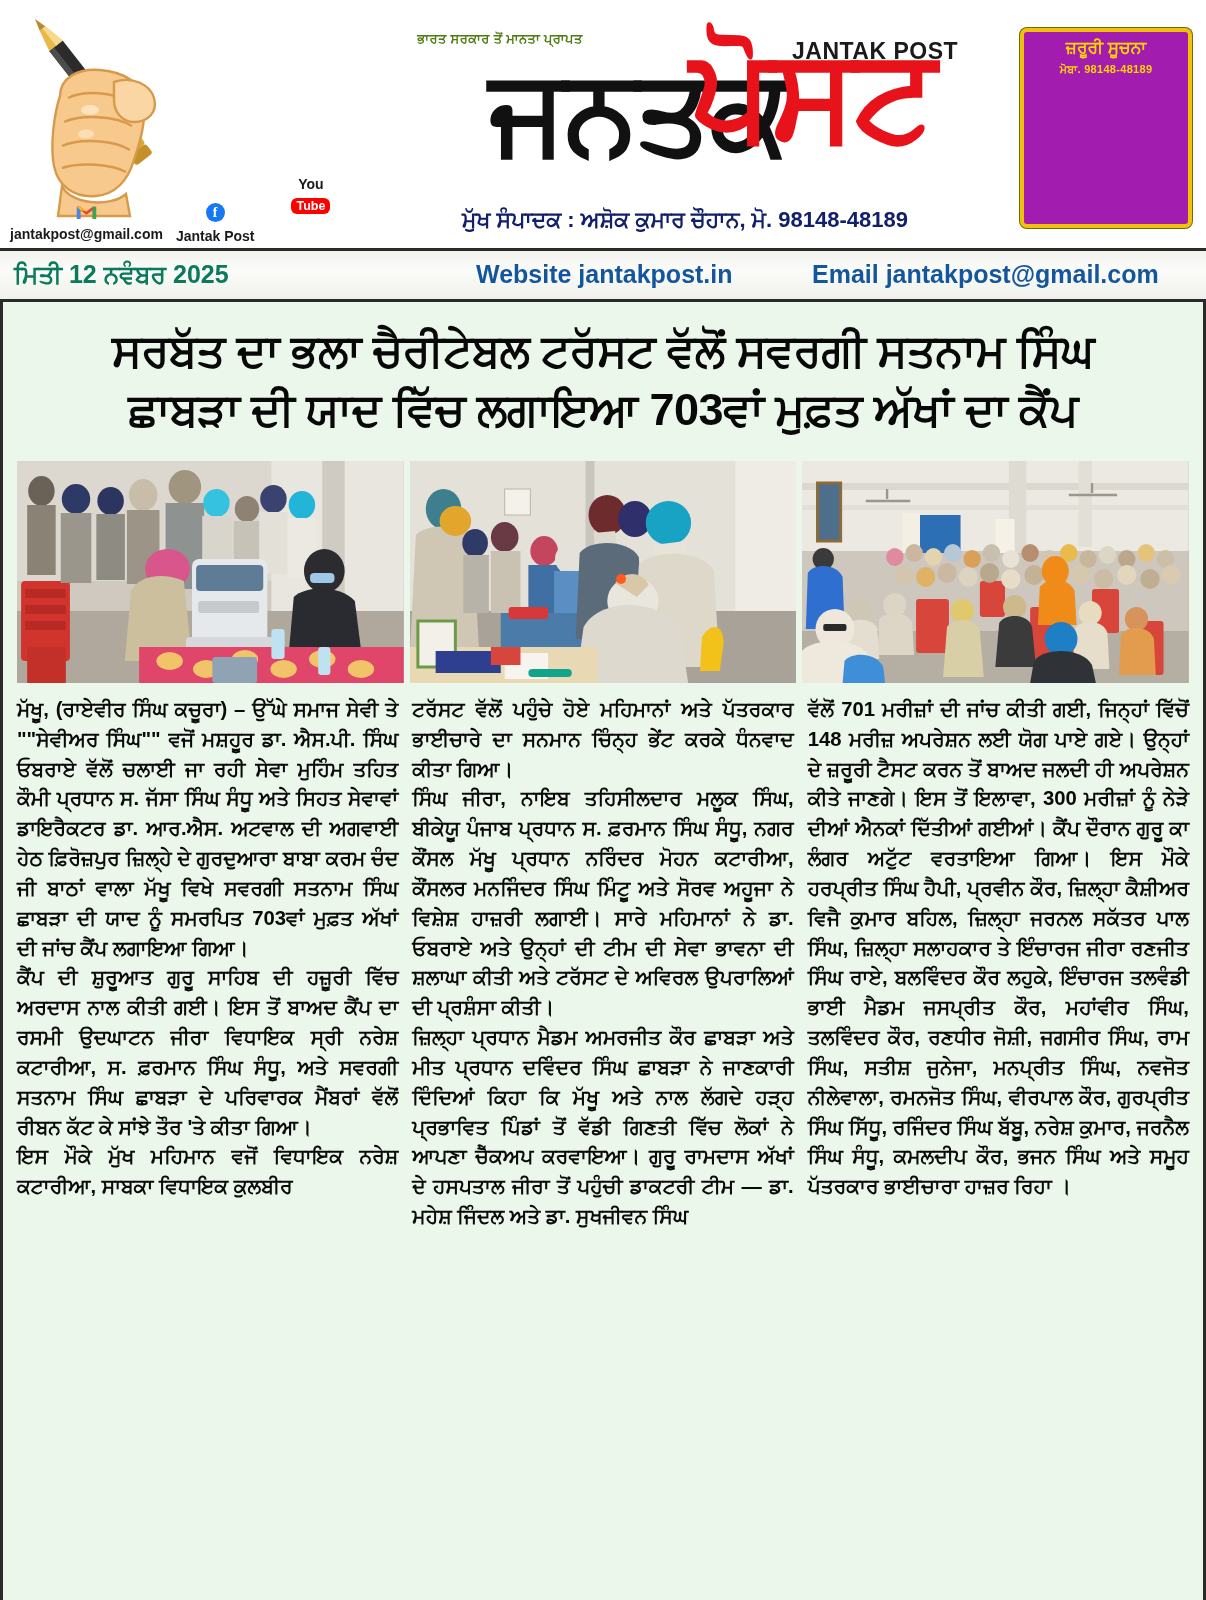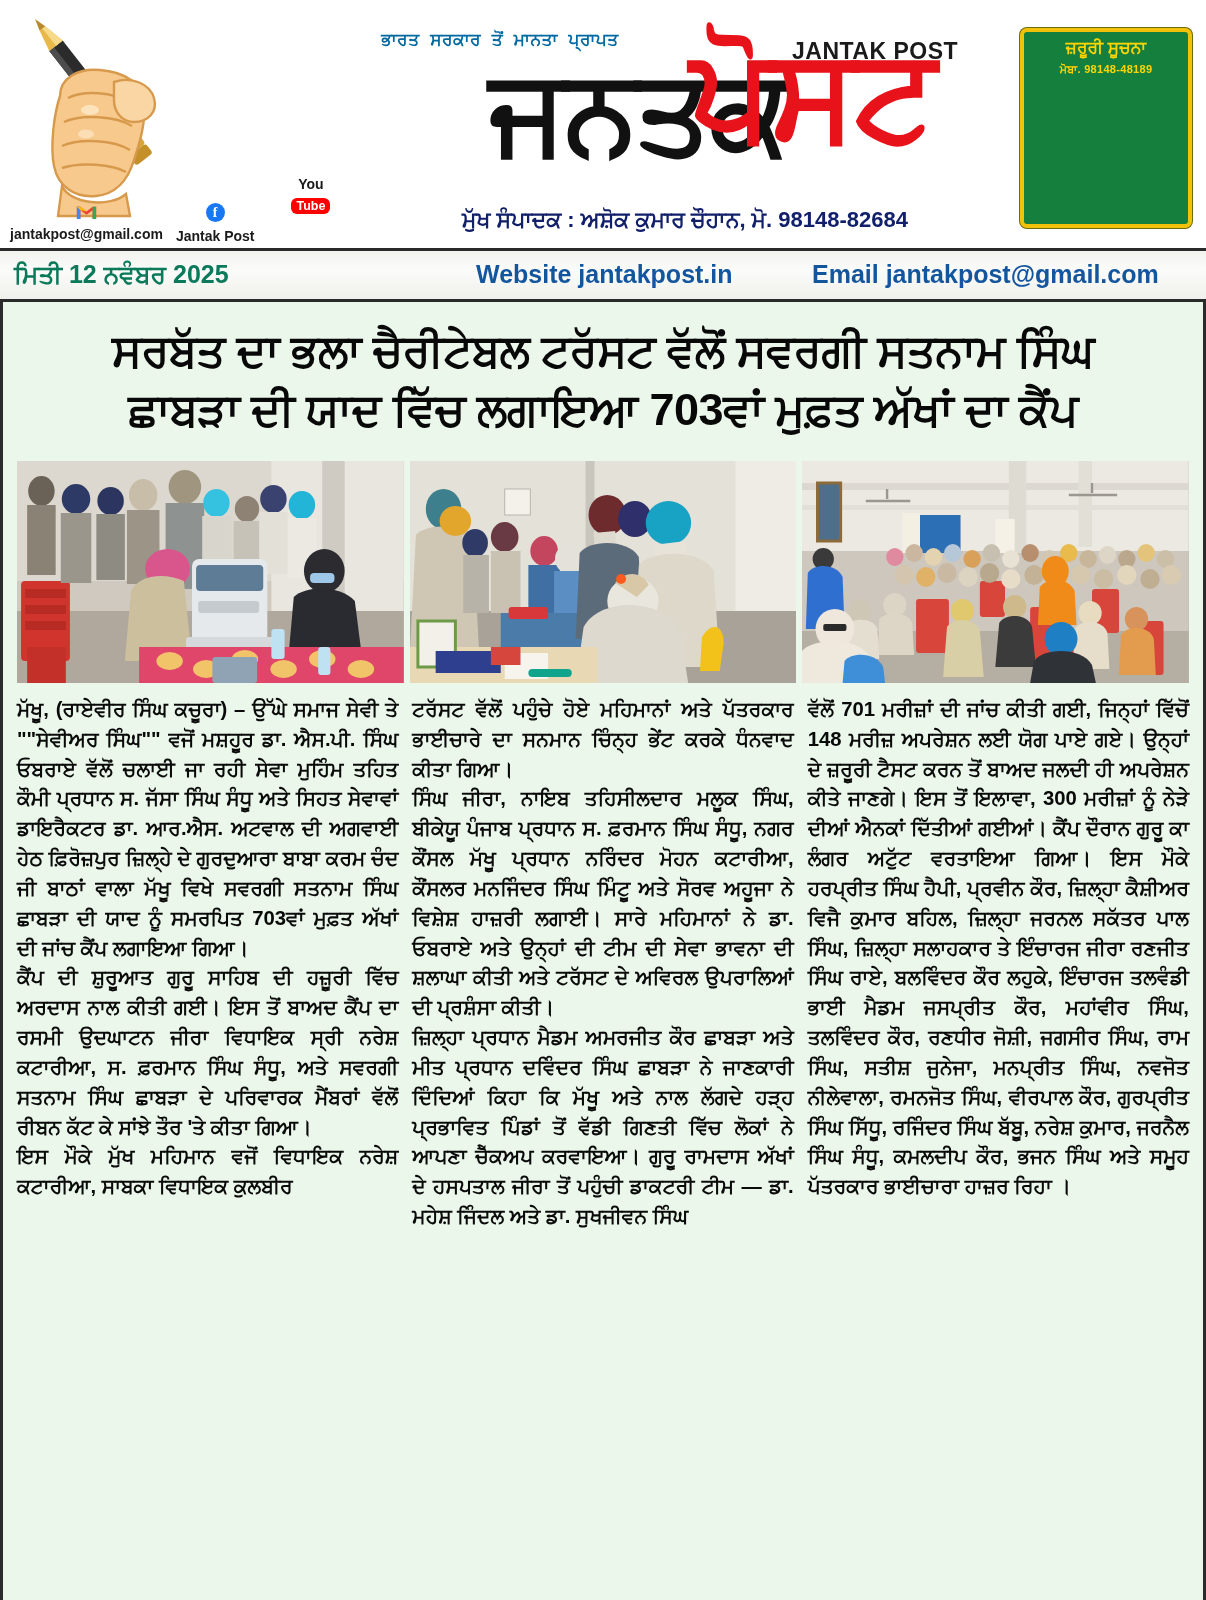--- a/index.html
+++ b/index.html
@@ -19,9 +19,9 @@
 
   .govt-line{
     position:absolute;left:370px;top:32px;width:260px;
-    text-align:center;color:#0369a1;font-weight:bold;font-size:17px;
+    text-align:center;color:#4d7c0f;font-weight:bold;font-size:13px;
     letter-spacing:.5px;line-height:1;
-    font-family:Liberation Mono, monospace;
+    font-family:Liberation Serif, serif;
   }
 
   .title-pb{

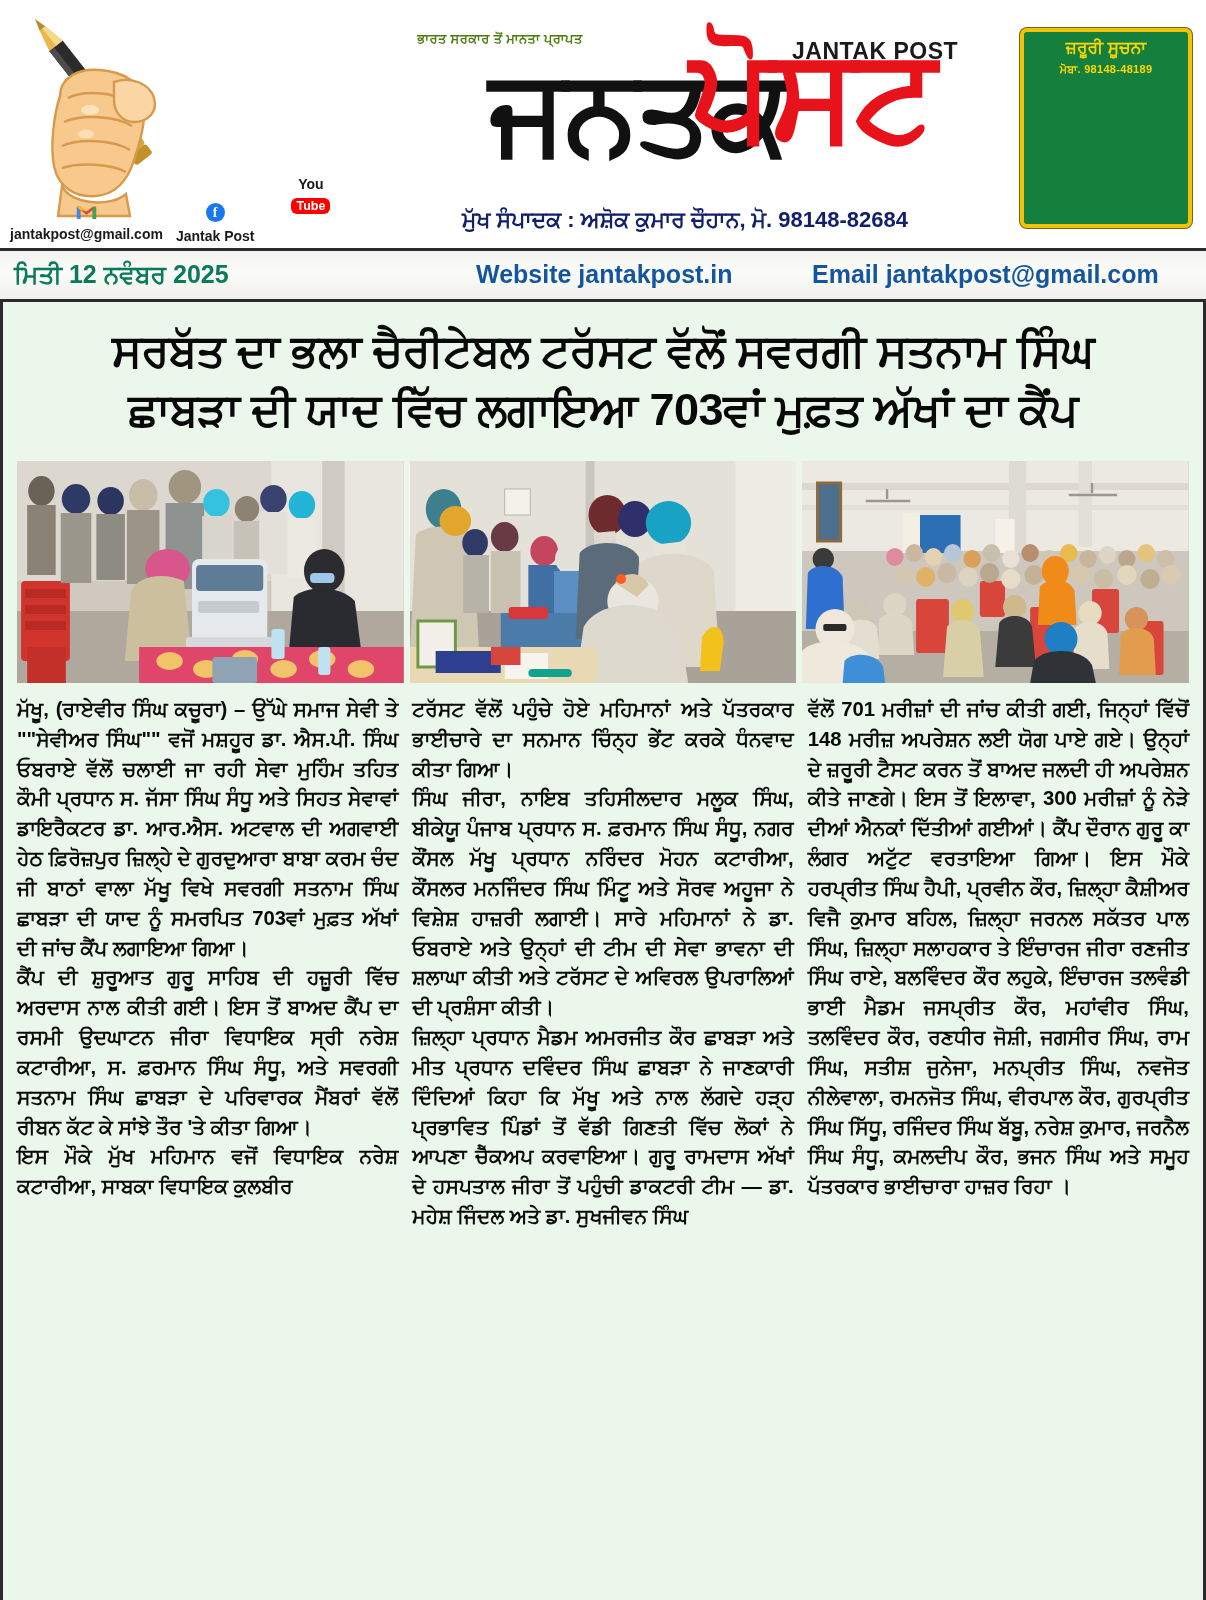--- a/index.html
+++ b/index.html
@@ -42,7 +42,7 @@
   
   .notice{
     position:absolute;right:14px;top:28px;width:172px;height:200px;
-    background:#15803d;border:4px solid #f2c10a;border-radius:7px;
+    background:#a21caf;border:4px solid #f2c10a;border-radius:7px;
     box-sizing:border-box;padding:6px 7px 5px 7px;text-align:center;
     box-shadow:0 0 0 1px #6b6b10;
   }

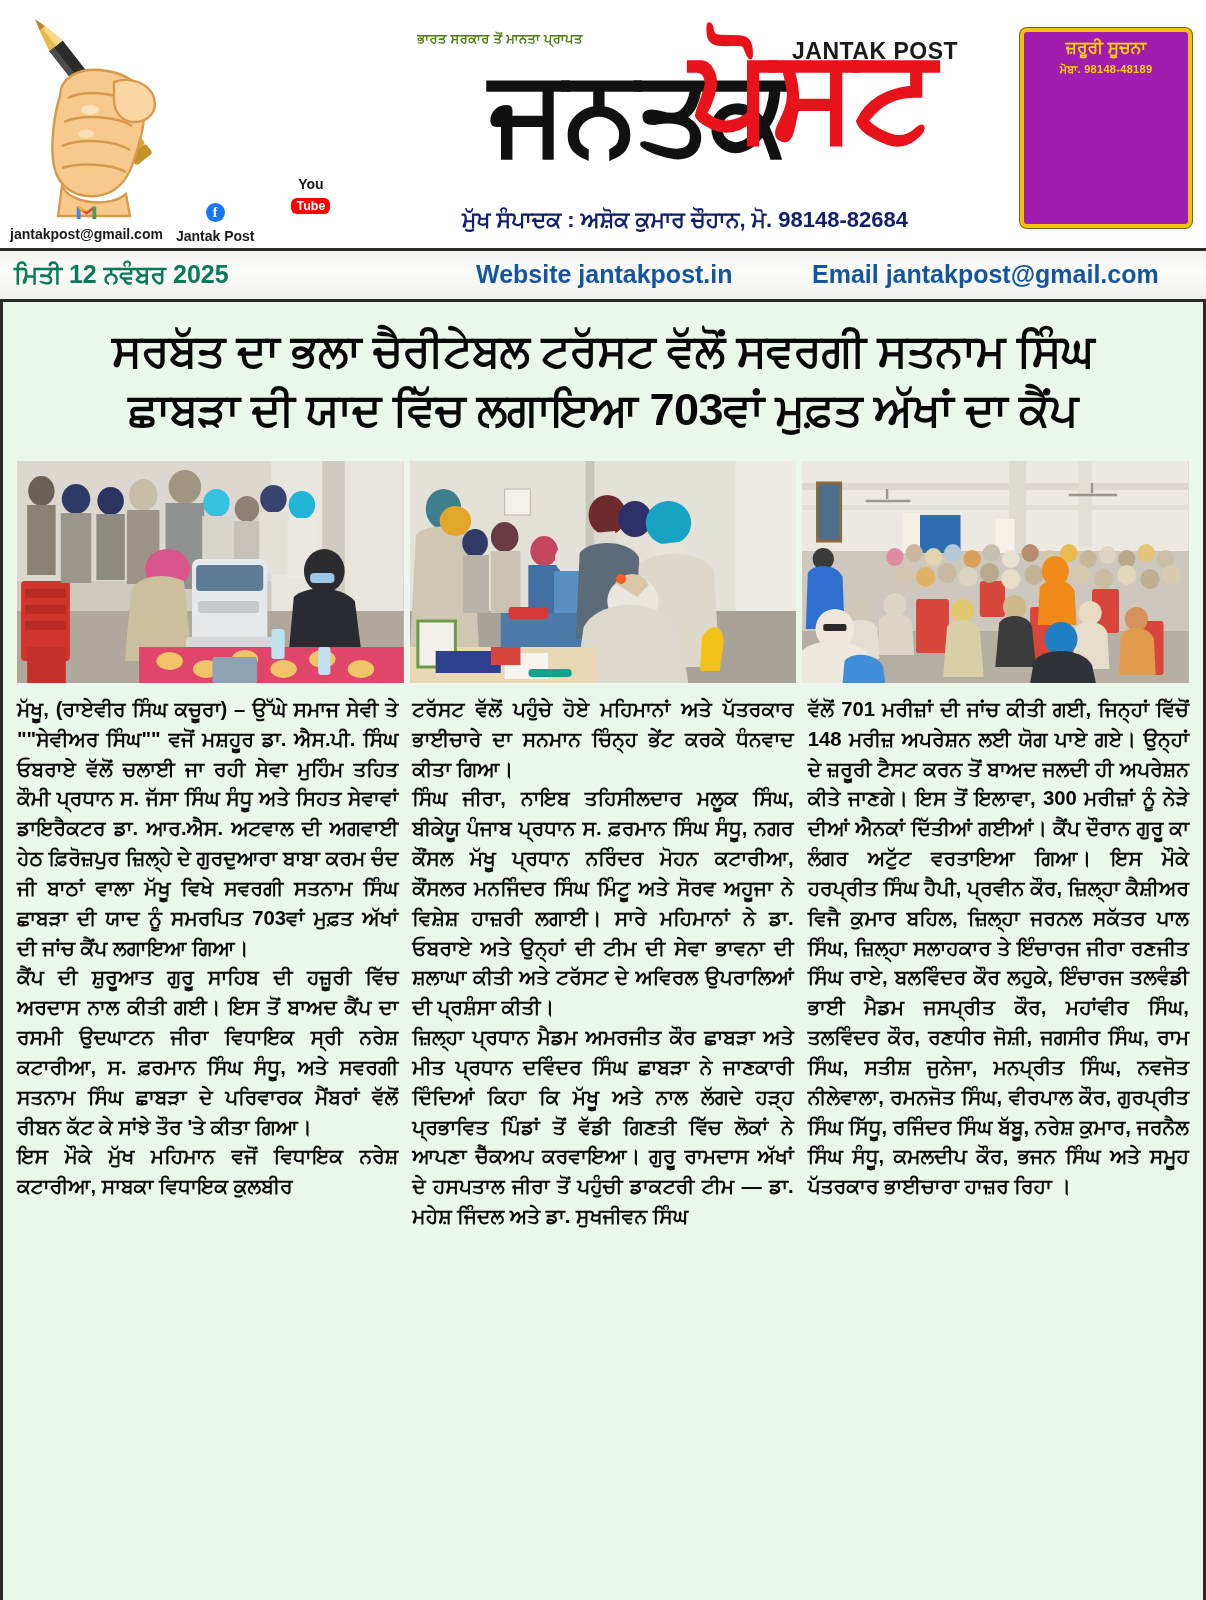--- a/index.html
+++ b/index.html
@@ -184,7 +184,7 @@
       </div>
     </div>
 
-    <div class="editor-line">ਮੁੱਖ ਸੰਪਾਦਕ : ਅਸ਼ੋਕ ਕੁਮਾਰ ਚੌਹਾਨ, ਮੋ. 98148-82684</div>
+    <div class="editor-line">ਮੁੱਖ ਸੰਪਾਦਕ : ਅਸ਼ੋਕ ਕੁਮਾਰ ਚੌਹਾਨ, ਮੋ. 98148-48189</div>
   </div>
 
   <div class="infobar">

